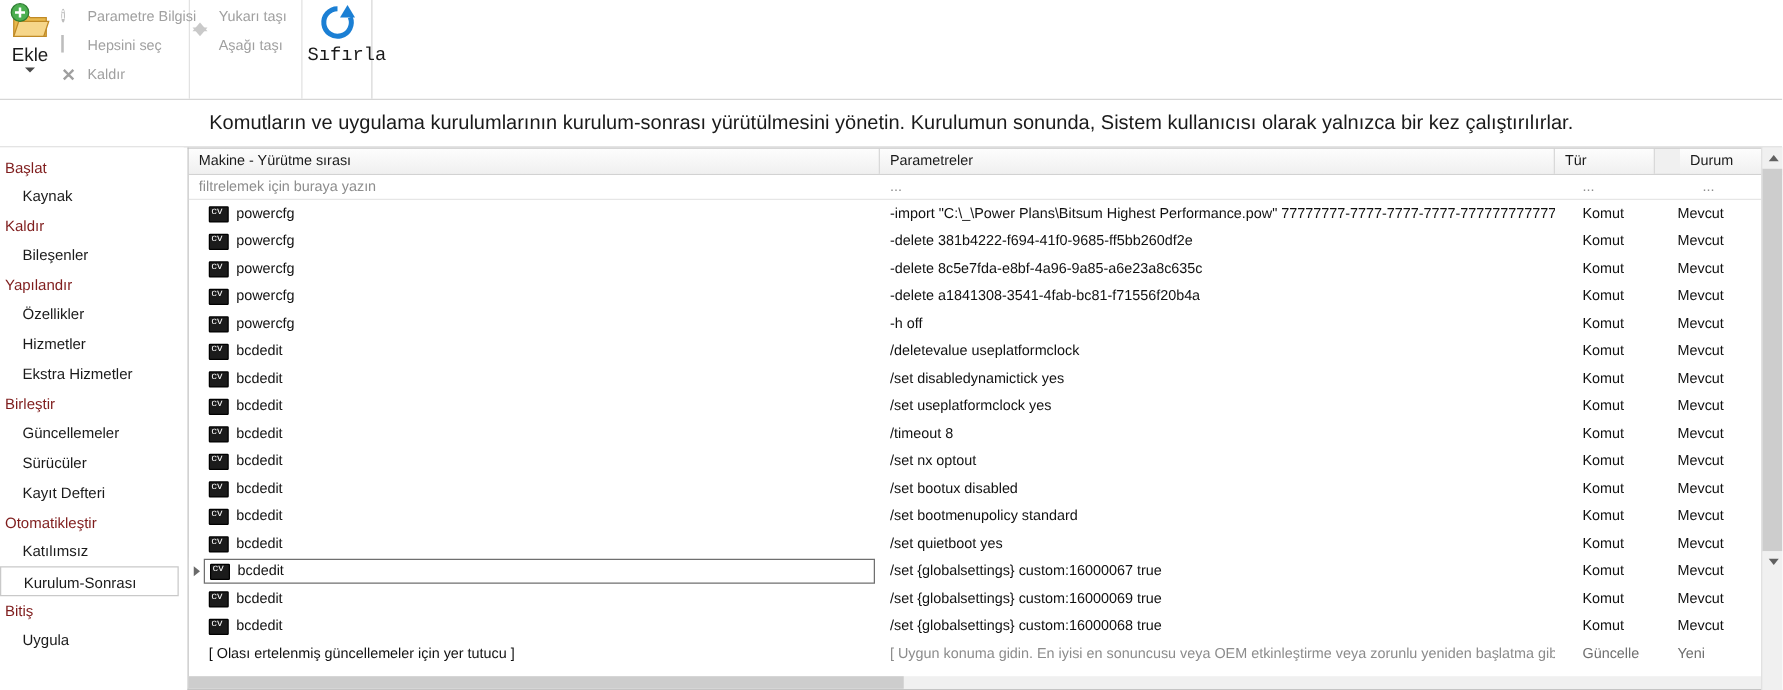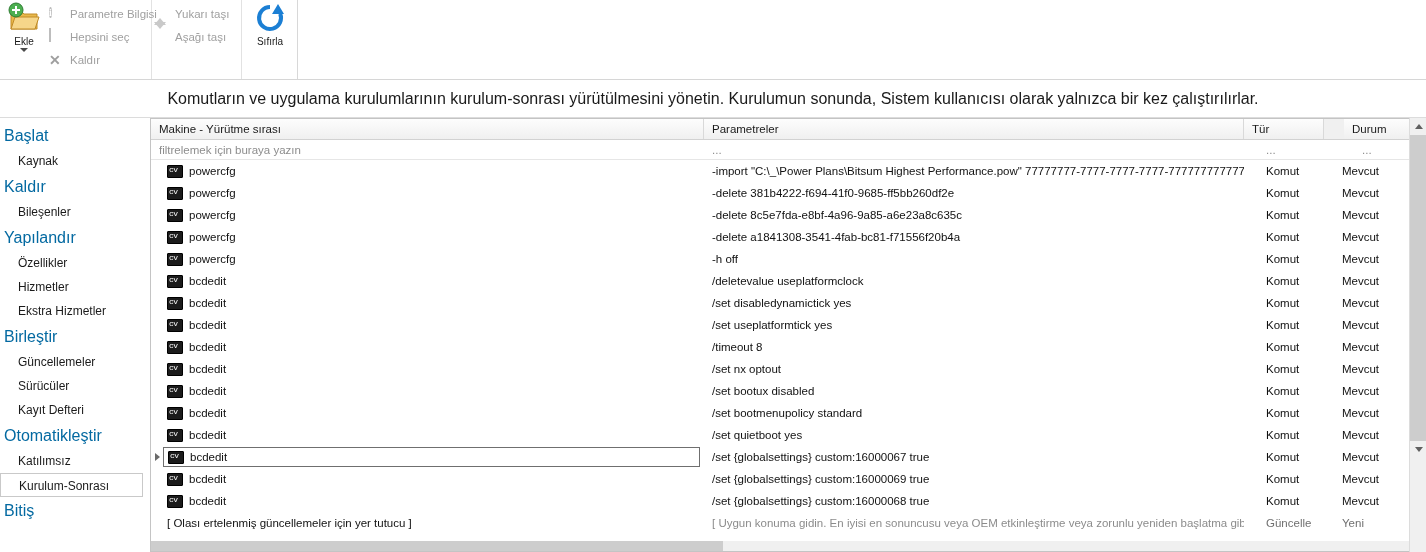--- a/index.html
+++ b/index.html
@@ -51,7 +51,7 @@
     position: relative;
   }
   .big-label {
-    font-size: 10px;
+    font-size: 15px;
     color: #1a1a1a;
     margin-top: 2px;
   }

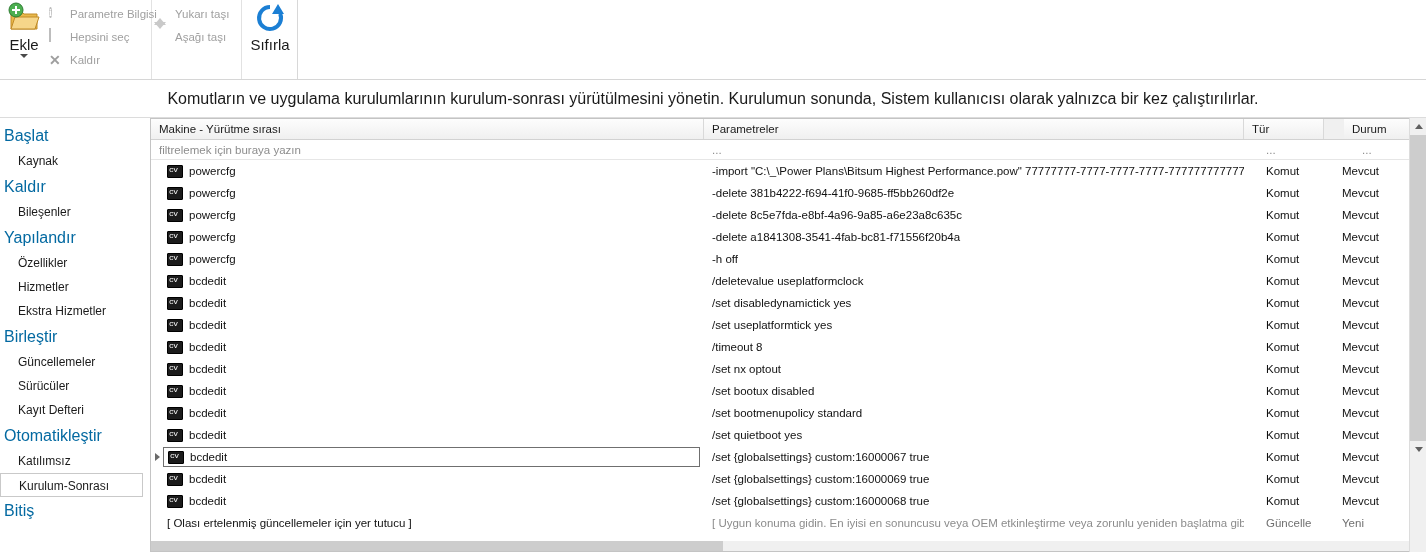--- a/index.html
+++ b/index.html
@@ -37,7 +37,7 @@
   .grp-add { left: 0; width: 47px; }
   .grp-params { left: 47px; width: 105px; border-right: 1px solid #e2e2e2; }
   .grp-move { left: 152px; width: 90px; border-right: 1px solid #e2e2e2; }
-  .grp-reset { left: 242px; width: 56px; border-right: 1px solid #d8d8d8; }
+  .grp-reset { left: 242px; width: 56px; border-right: 1px solid #d8d8d8; font-family: Liberation Mono, monospace; }
 
   .big-btn {
     position: absolute;

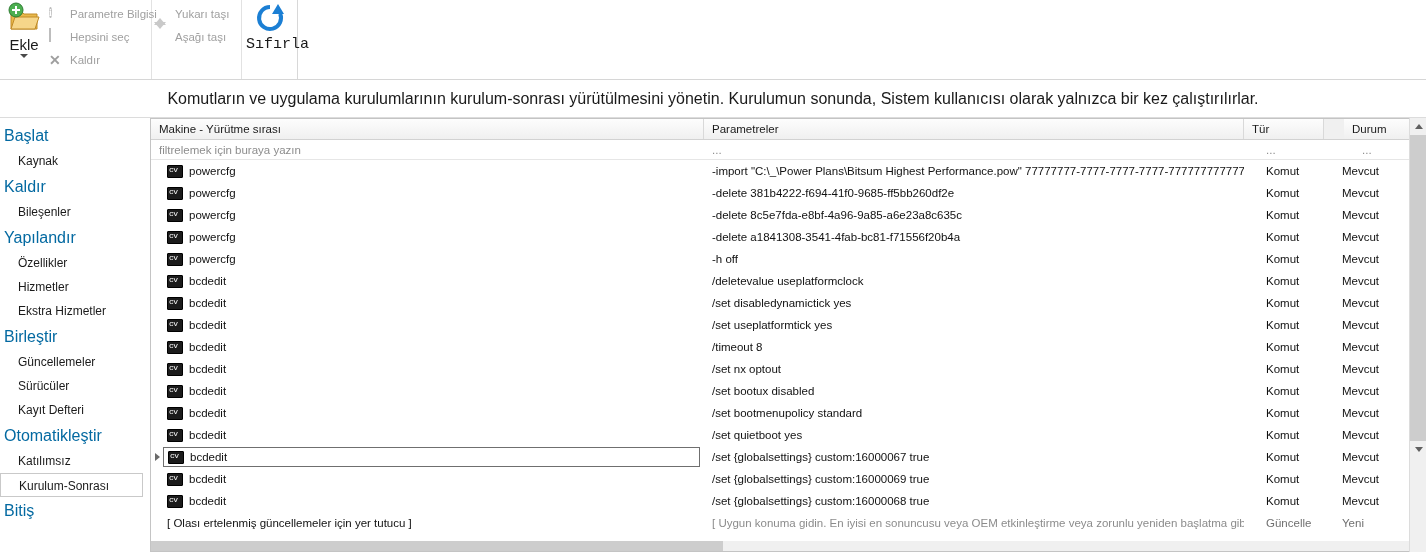--- a/index.html
+++ b/index.html
@@ -139,8 +139,8 @@
     padding-top: 4px;
   }
   .nav-header {
-    color: #0369a1;
-    font-size: 16px;
+    color: #7f1d1d;
+    font-size: 12px;
     padding: 5px 0 4px 4px;
   }
   .nav-item {

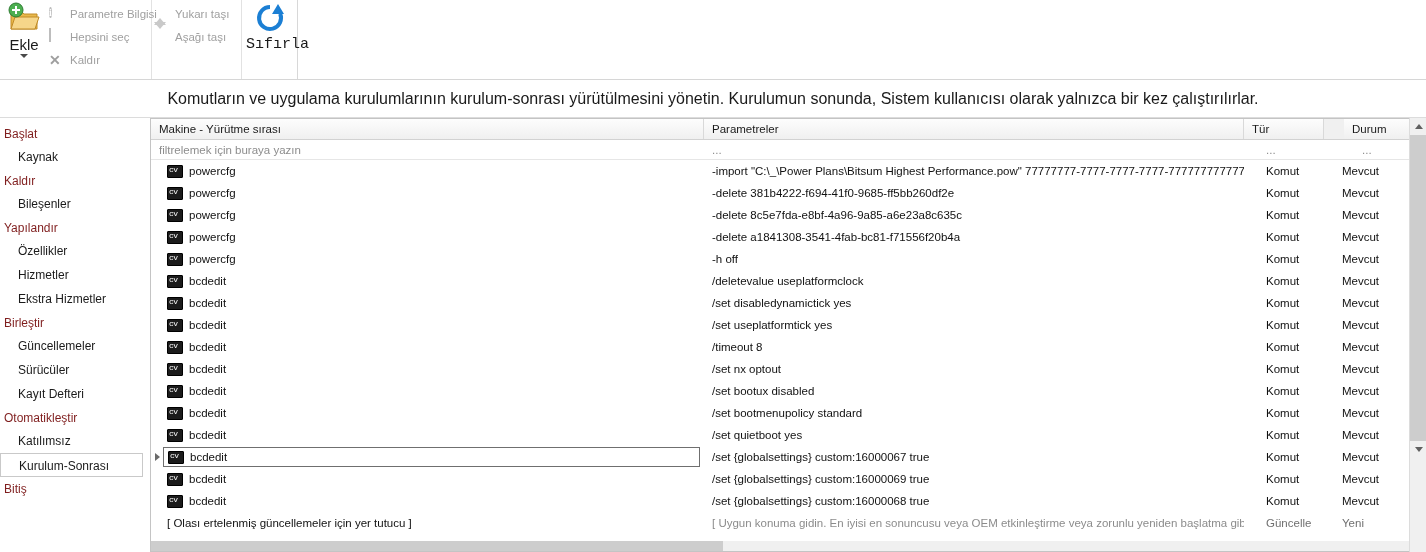--- a/index.html
+++ b/index.html
@@ -536,7 +536,7 @@
           <span class="exe-icon"></span>
           <span>bcdedit</span>
         </div>
-        <div class="cell cell-params">/set useplatformtick yes</div>
+        <div class="cell cell-params">/set useplatformclock yes</div>
         <div class="cell cell-type">Komut</div>
         <div class="cell cell-status">Mevcut</div>
       </div>

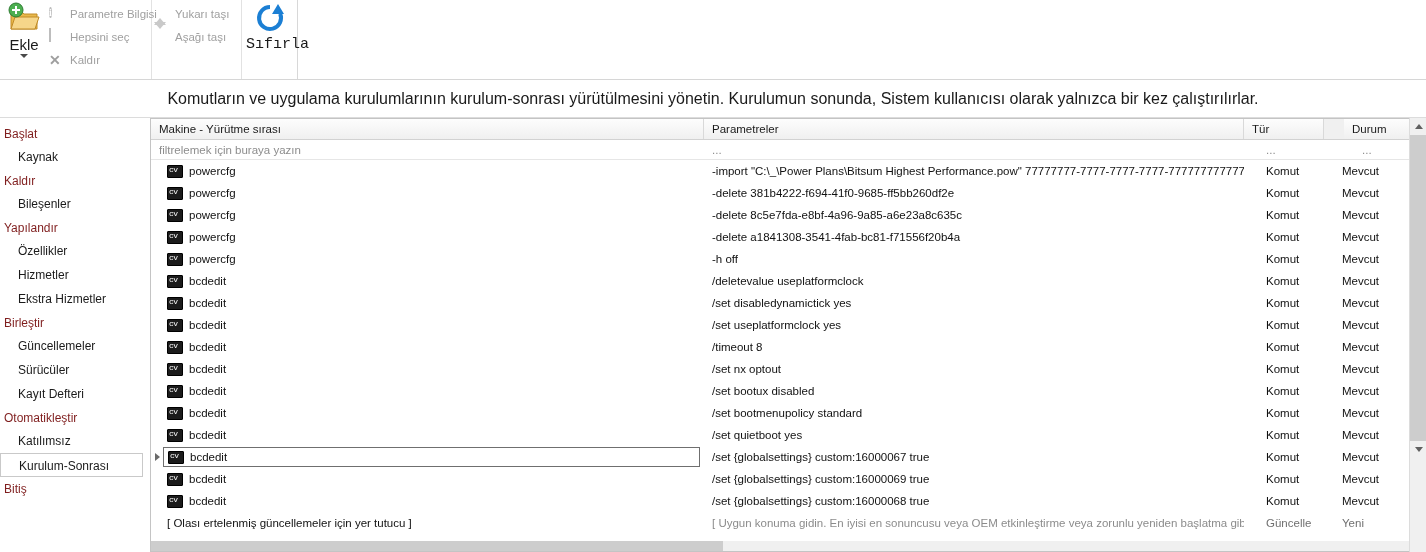--- a/index.html
+++ b/index.html
@@ -442,6 +442,7 @@
     <div class="nav-item selected">Kurulum-Sonrası</div>
 
     <div class="nav-header">Bitiş</div>
+    <div class="nav-item">Uygula</div>
   </div>
 
   <div class="table-wrap">

